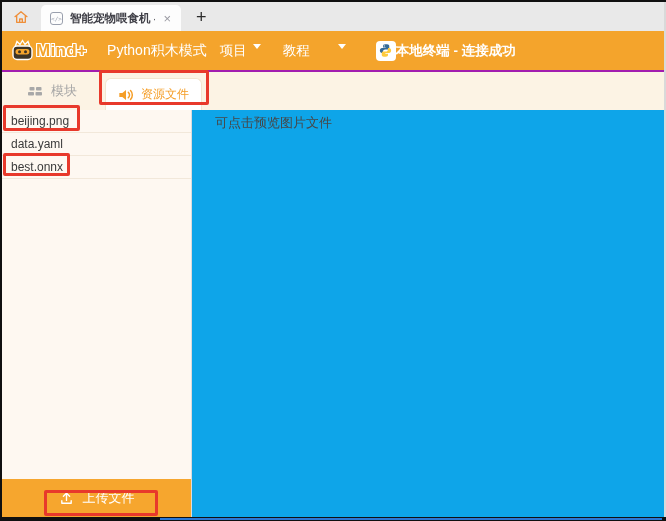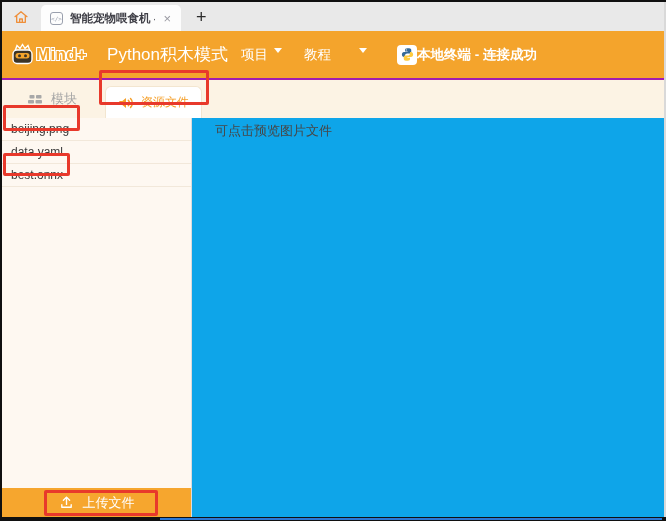--- a/index.html
+++ b/index.html
@@ -27,7 +27,7 @@
                 line-height:22px; }
 
   
-  .toolbar { height:47px; background:#f4a42c; display:flex; align-items:center; flex:none; color:#fff; }
+  .toolbar { height:39px; background:#f4a42c; display:flex; align-items:center; flex:none; color:#fff; }
   .logo { display:flex; align-items:center; margin-left:8px; cursor:pointer; }
   .logo-text { font-size:17px; font-weight:800; letter-spacing:.3px; color:#f4a42c; margin-left:1px;
                text-shadow:-1px -1px 0 #fff,1px -1px 0 #fff,-1px 1px 0 #fff,1px 1px 0 #fff,0 1px 0 #fff,0 -1px 0 #fff,1px 0 0 #fff,-1px 0 0 #fff; }

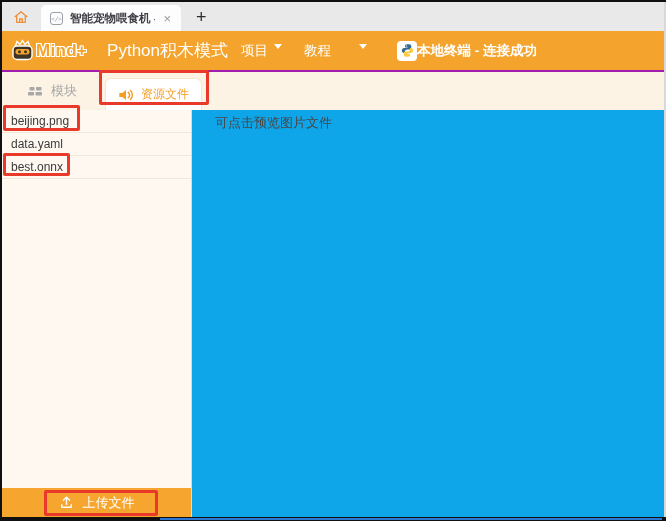--- a/index.html
+++ b/index.html
@@ -31,7 +31,7 @@
   .logo { display:flex; align-items:center; margin-left:8px; cursor:pointer; }
   .logo-text { font-size:17px; font-weight:800; letter-spacing:.3px; color:#f4a42c; margin-left:1px;
                text-shadow:-1px -1px 0 #fff,1px -1px 0 #fff,-1px 1px 0 #fff,1px 1px 0 #fff,0 1px 0 #fff,0 -1px 0 #fff,1px 0 0 #fff,-1px 0 0 #fff; }
-  .mode-btn { margin-left:20px; font-size:17px; cursor:pointer; }
+  .mode-btn { margin-left:20px; font-size:14px; cursor:pointer; }
   .menu-btn { display:flex; align-items:flex-start; gap:6px; font-size:13.5px; cursor:pointer; }
   .menu-project { margin-left:13px; }
   .menu-tutorial { margin-left:22px;gap:28px; }

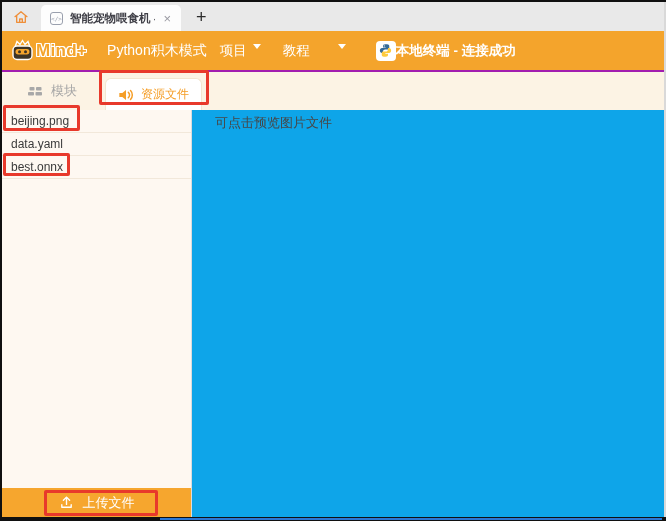--- a/index.html
+++ b/index.html
@@ -59,7 +59,7 @@
   .file-list { flex:1; }
   .file-row { height:23px; line-height:22px; padding-left:9px; font-size:12px; color:#3b3b3b;
               border-bottom:1px solid #f2e8da; cursor:pointer; }
-  .upload-btn { height:29px; flex:none; background:#f6a62e; color:#fff; display:flex;
+  .upload-btn { height:38px; flex:none; background:#f6a62e; color:#fff; display:flex;
                 align-items:center; justify-content:center; gap:9px; font-size:13px; cursor:pointer; }
   .main { flex:1; background:#0ea5e9; padding:4px 23px; font-size:13px; color:#474747; }
 

